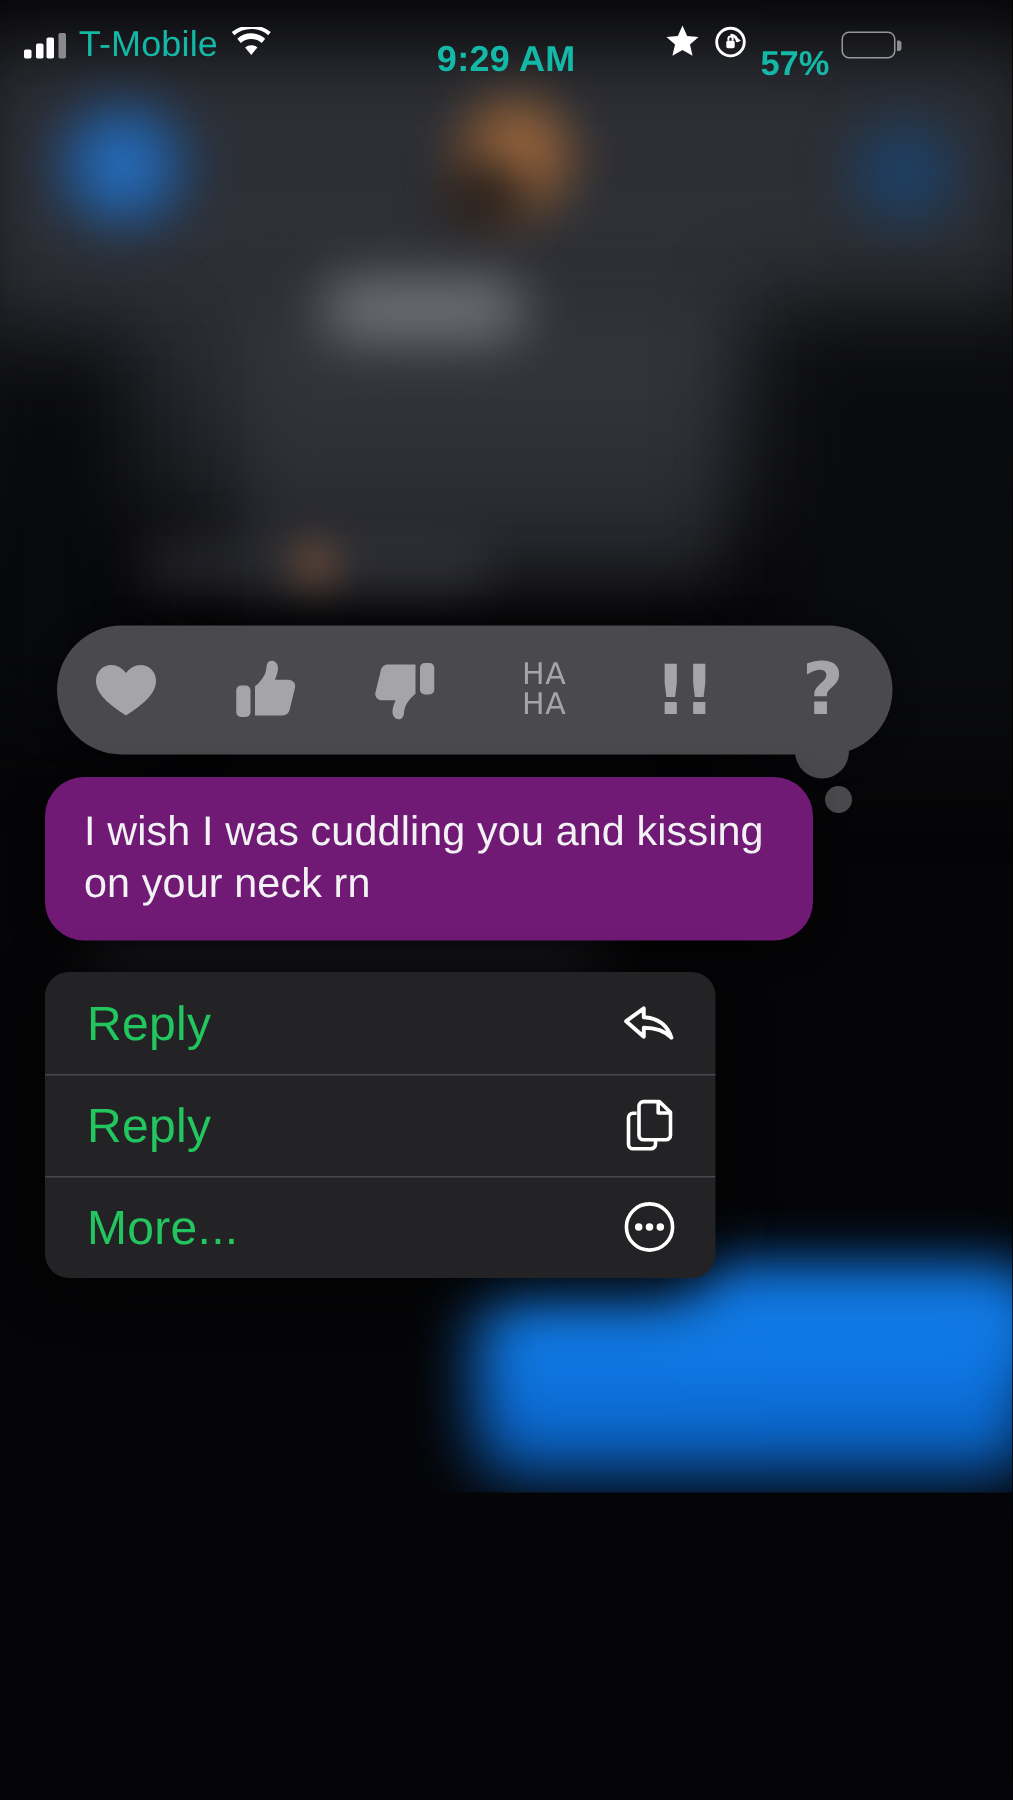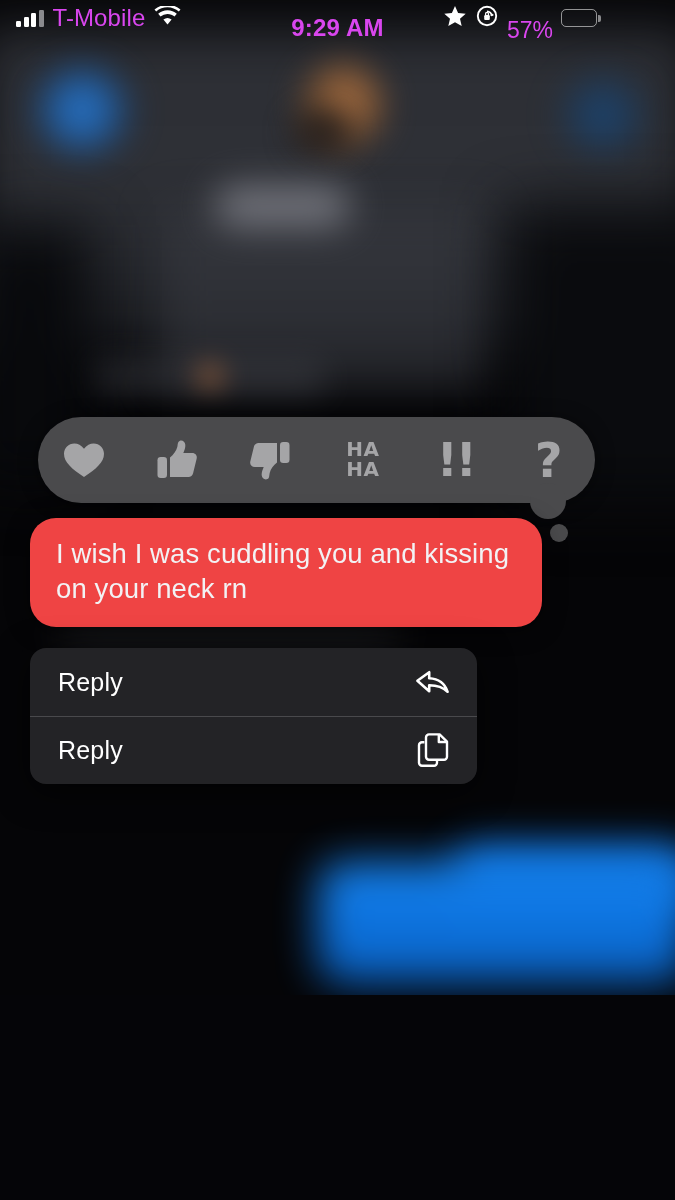--- a/index.html
+++ b/index.html
@@ -86,9 +86,9 @@
 
   
   #statusbar{
-    position:absolute; left:0; top:0; width:611px; height:36px;
+    position:absolute; left:0; top:12px; width:611px; height:36px;
     display:flex; align-items:center; z-index:60;
-    color:#d946ef;
+    color:#14b8a6;
   }
   .sb-left{ position:absolute; left:16px; display:flex; align-items:center; gap:9px; }
   .sb-center{ position:absolute; left:0; width:675px; text-align:center;

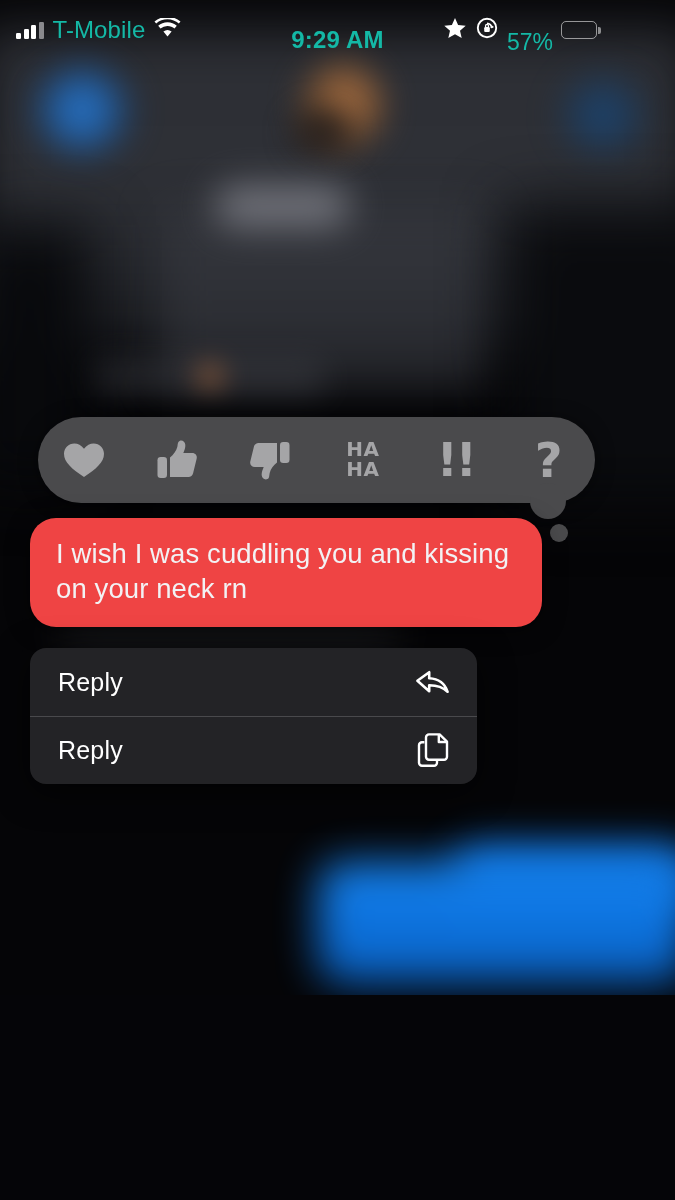--- a/index.html
+++ b/index.html
@@ -101,7 +101,7 @@
   .bars i:nth-child(2){ height:10px; }
   .bars i:nth-child(3){ height:14px; }
   .bars i:nth-child(4){ height:17px; background:#8a8a8e; }
-  .batt-pct{ font-size:23px; font-weight:400;margin-top:24px; }
+  .batt-pct{ font-size:23px; font-weight:700;margin-top:24px; }
   .battery{ position:relative; width:36px; height:18px; border-radius:5px;
             border:1.8px solid rgba(255,255,255,.55); padding:1.6px; }
   .battery .lvl{ height:100%; width:57%; background:#fcd11a; border-radius:2.6px; }

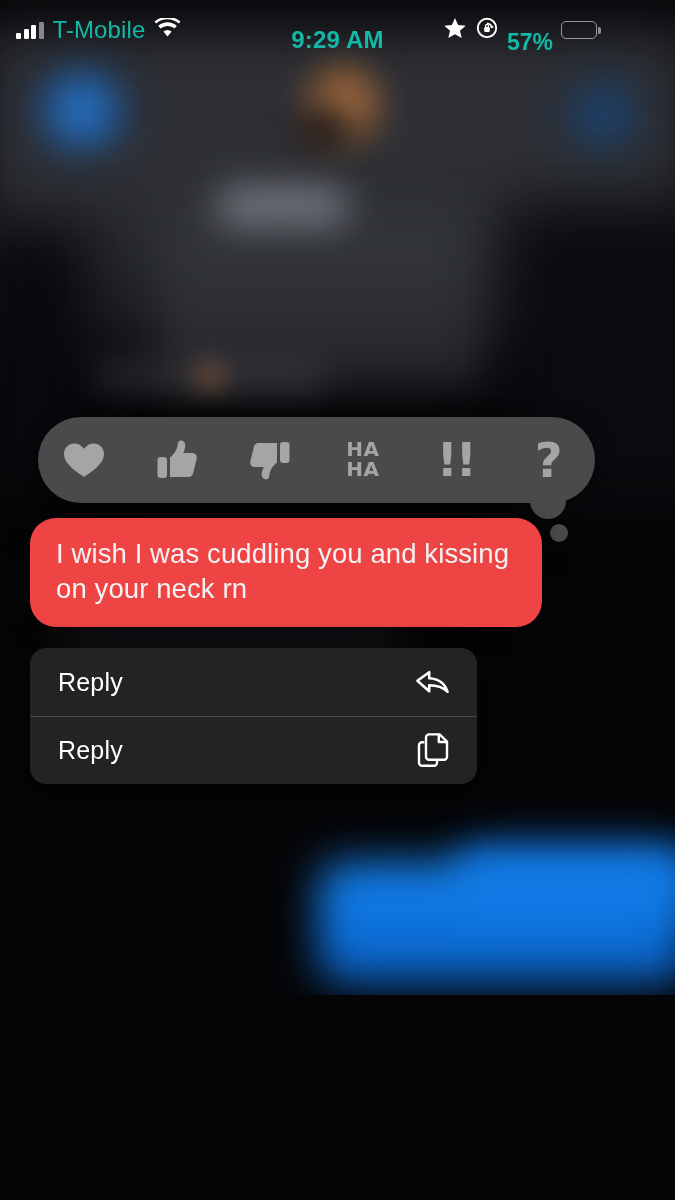--- a/index.html
+++ b/index.html
@@ -121,7 +121,7 @@
           border-radius:50%; background:#4a4a4c; z-index:40; }
   .tail2{ position:absolute; left:550px; top:524px; width:18px; height:18px;
           border-radius:50%; background:#4a4a4c; z-index:40; }
-  .haha{ font-size:20px; font-weight:700; line-height:.98; letter-spacing:.5px;
+  .haha{ font-size:20px; font-weight:400; line-height:.98; letter-spacing:.5px;
          text-align:center; font-family:"DejaVu Sans", sans-serif; }
   .bang{ font-size:46px; font-weight:900; letter-spacing:-2px; line-height:1;
          font-family:"DejaVu Sans", sans-serif; }

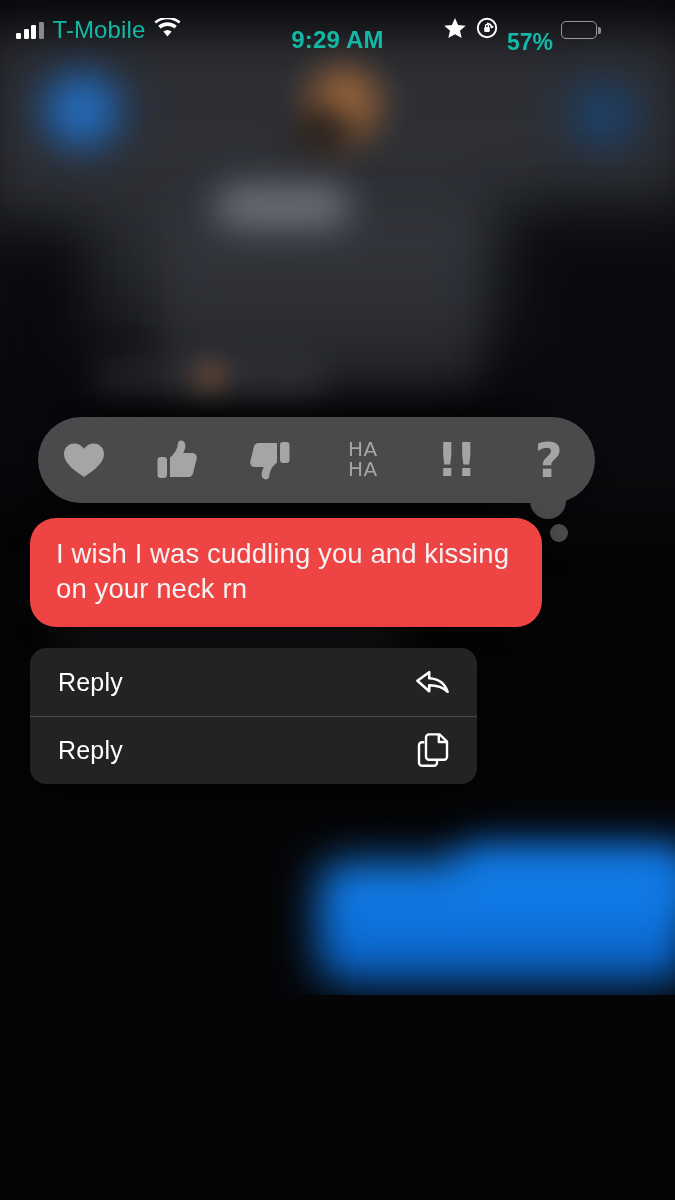--- a/index.html
+++ b/index.html
@@ -131,7 +131,7 @@
   
   #bubble{
     position:absolute; left:30px; top:518px; width:512px; min-height:98px;
-    background:#ef4444; border-radius:26px; z-index:45;
+    background:#701a75; border-radius:26px; z-index:45;
     padding:19px 26px 21px 26px;
     box-shadow:0 3px 22px rgba(0,0,0,.55);
   }

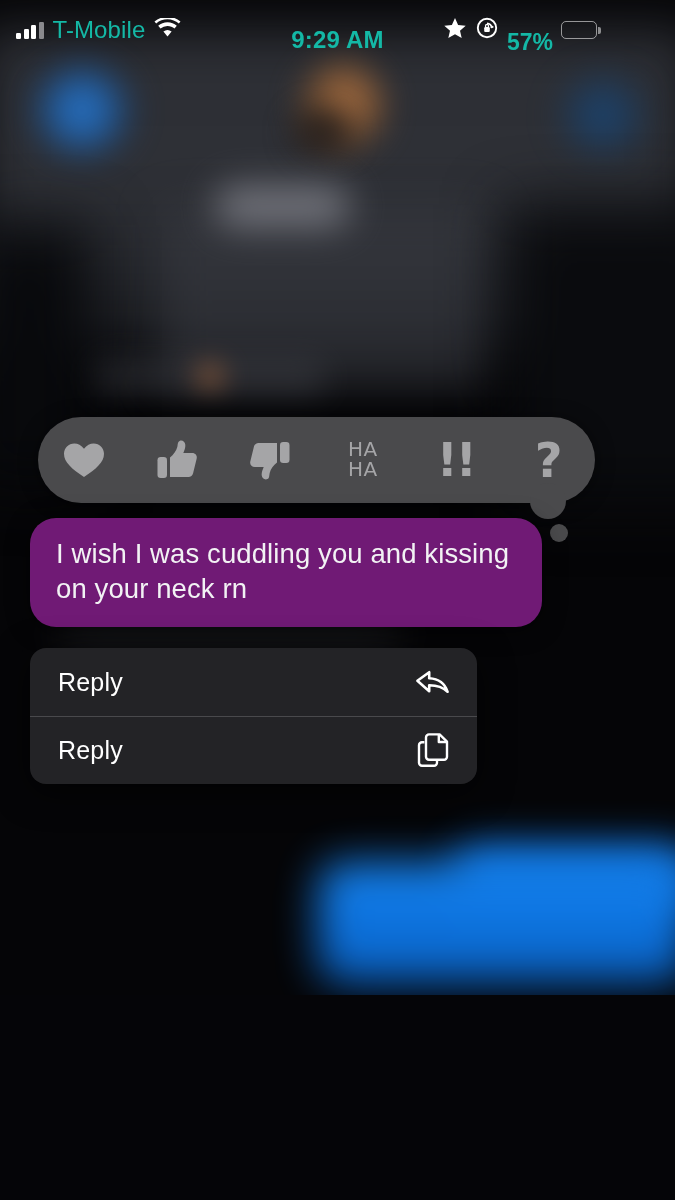--- a/index.html
+++ b/index.html
@@ -154,7 +154,7 @@
     content:""; position:absolute; left:0; right:0; top:0; height:1px;
     background:#49494c;
   }
-  .mi .lbl{ color:#ffffff; font-size:25px; font-weight:400; letter-spacing:.2px; }
+  .mi .lbl{ color:#22c55e; font-size:32px; font-weight:400; letter-spacing:.2px; }
   .mi .ic{ width:40px; height:40px; display:flex; align-items:center;
            justify-content:center; color:#fff; }
 </style>

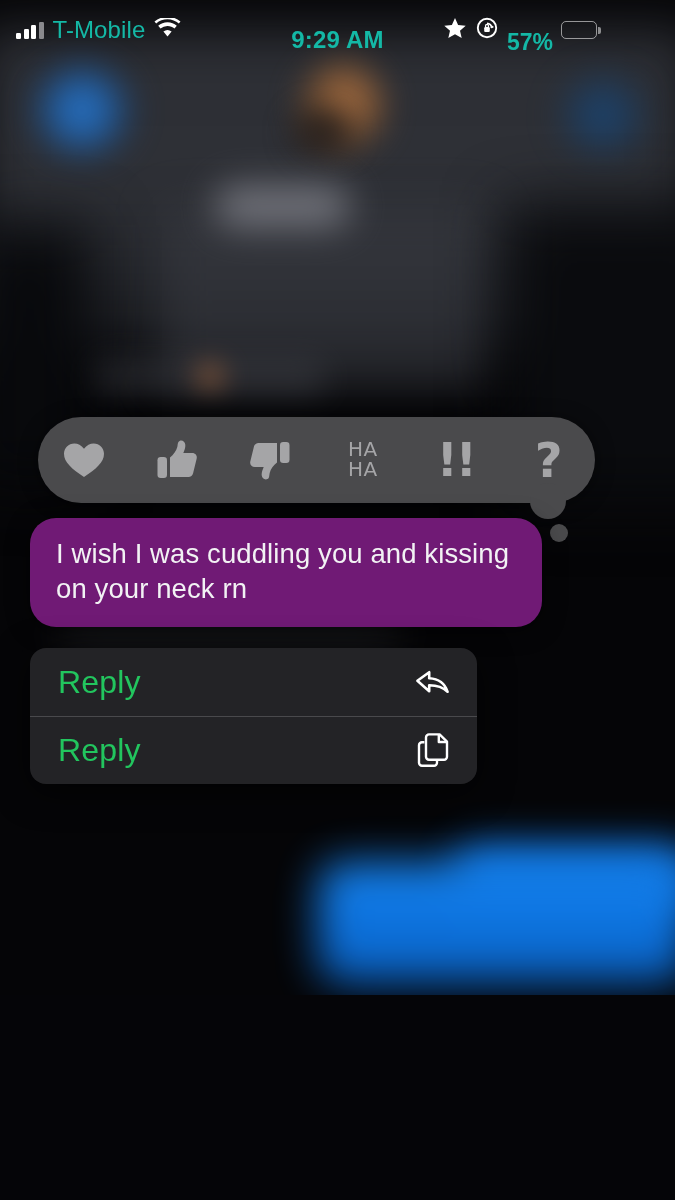--- a/index.html
+++ b/index.html
@@ -288,6 +288,17 @@
   </div>
 
 
+  <div class="mi">
+    <span class="lbl">More...</span>
+    <span class="ic">
+      <svg width="36" height="36" viewBox="0 0 36 36">
+        <circle cx="18" cy="18" r="15.4" fill="none" stroke="#fff" stroke-width="2.4"></circle>
+        <circle cx="10.8" cy="18" r="2.5" fill="#fff"></circle>
+        <circle cx="18" cy="18" r="2.5" fill="#fff"></circle>
+        <circle cx="25.2" cy="18" r="2.5" fill="#fff"></circle>
+      </svg>
+    </span>
+  </div>
 </div>
 
 </body></html>

